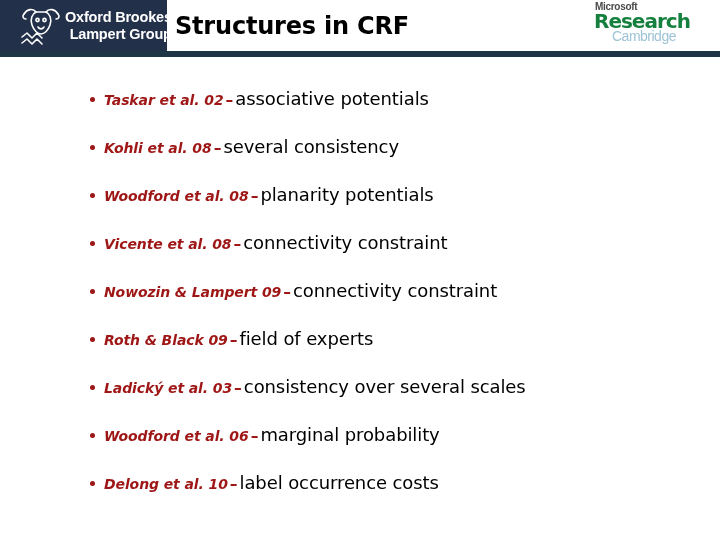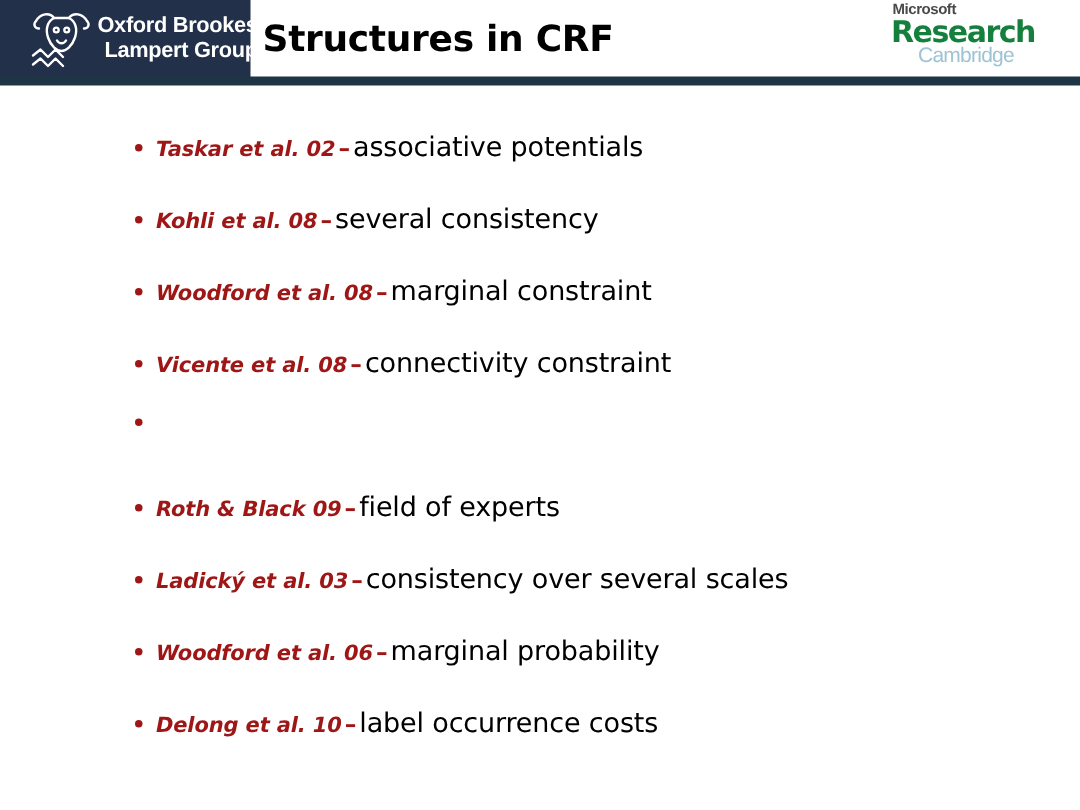--- a/index.html
+++ b/index.html
@@ -251,7 +251,7 @@
       <div class="bullet-item">
         <span class="bullet-dot"></span>
         <span class="bullet-text">
-          <span class="cite">Woodford et al. 08</span><span class="dash">–</span><span class="desc">marginal constraint</span>
+          <span class="cite">Woodford et al. 08</span><span class="dash">–</span><span class="desc">planarity potentials</span>
         </span>
       </div>
 

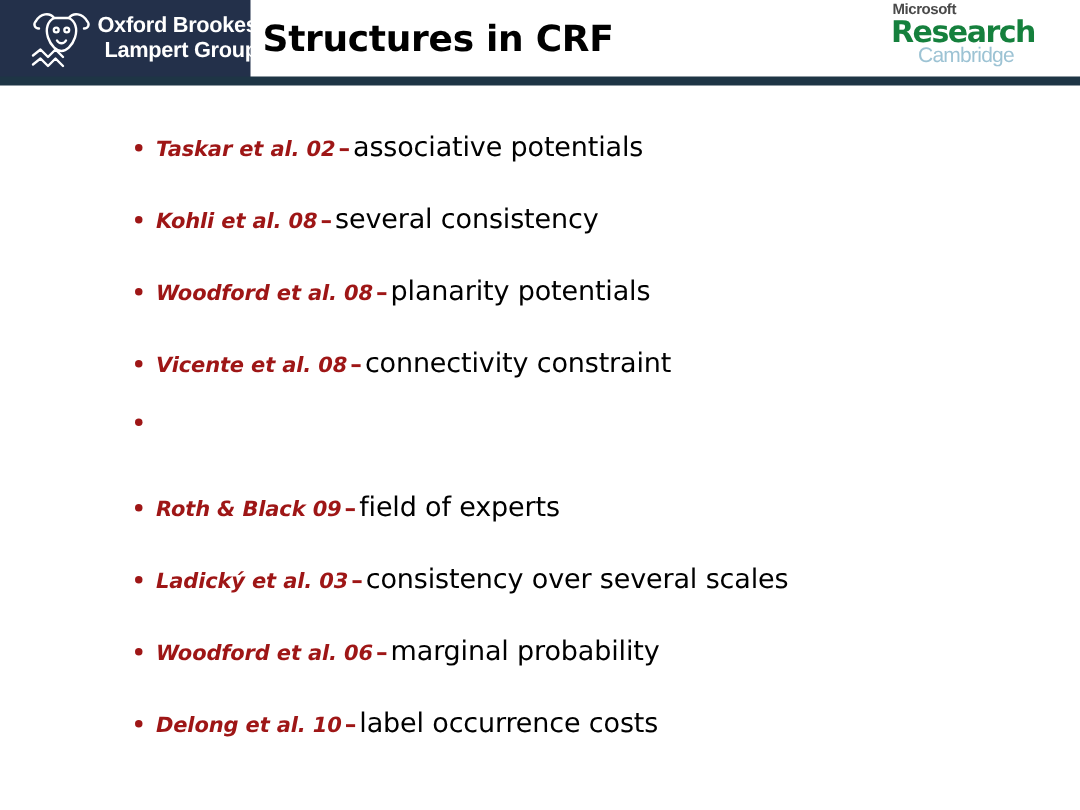--- a/index.html
+++ b/index.html
@@ -264,6 +264,9 @@
 
       <div class="bullet-item">
         <span class="bullet-dot"></span>
+        <span class="bullet-text">
+          <span class="cite">Nowozin &amp; Lampert 09</span><span class="dash">–</span><span class="desc">connectivity constraint</span>
+        </span>
       </div>
 
       <div class="bullet-item">

